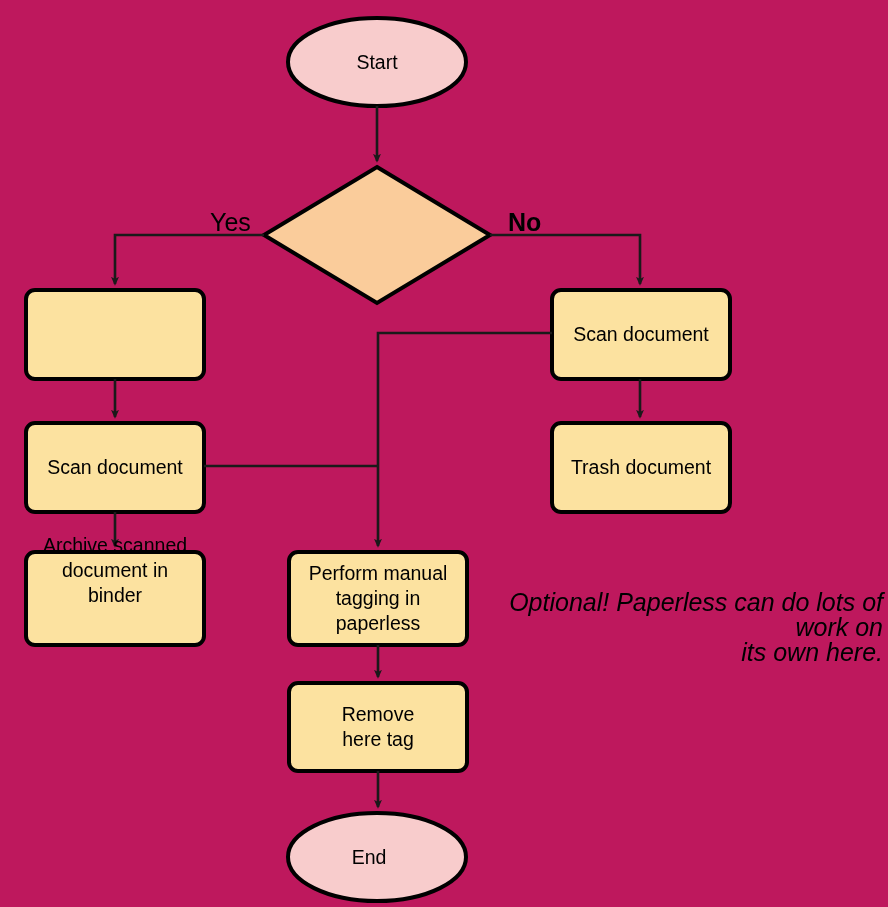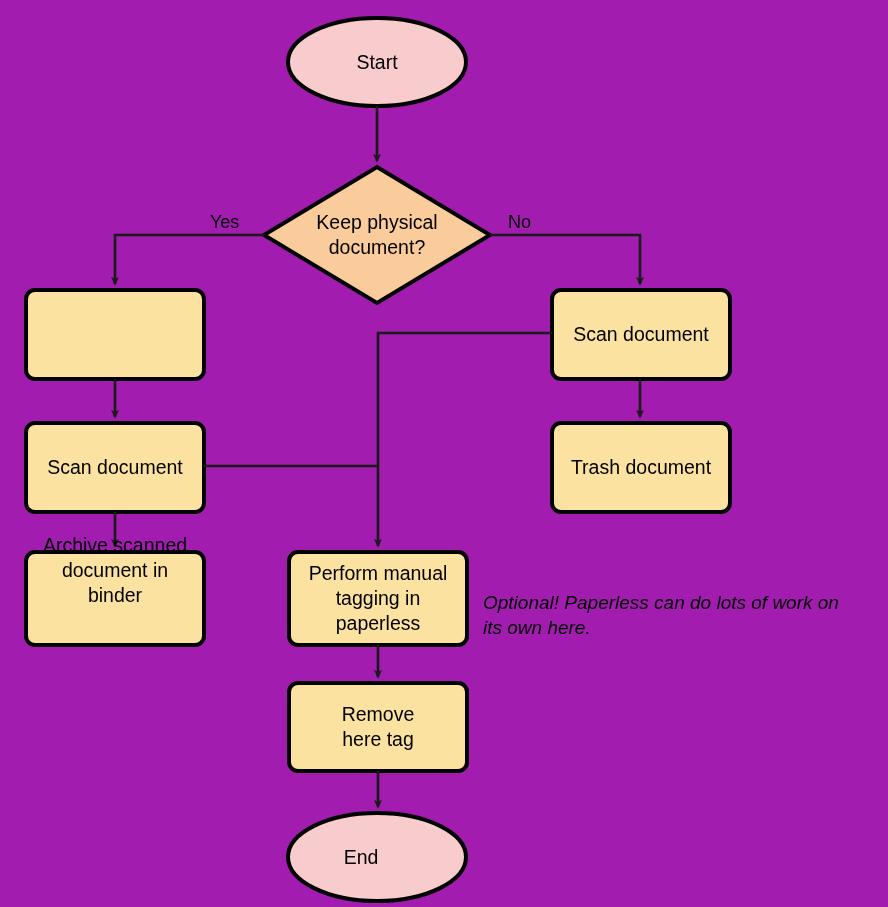--- a/index.html
+++ b/index.html
@@ -11,7 +11,7 @@
     position: relative;
     width: 888px;
     height: 907px;
-    background: #a21caf;
+    background: #be185d;
     font-family: "Liberation Sans", sans-serif;
     overflow: hidden;
   }

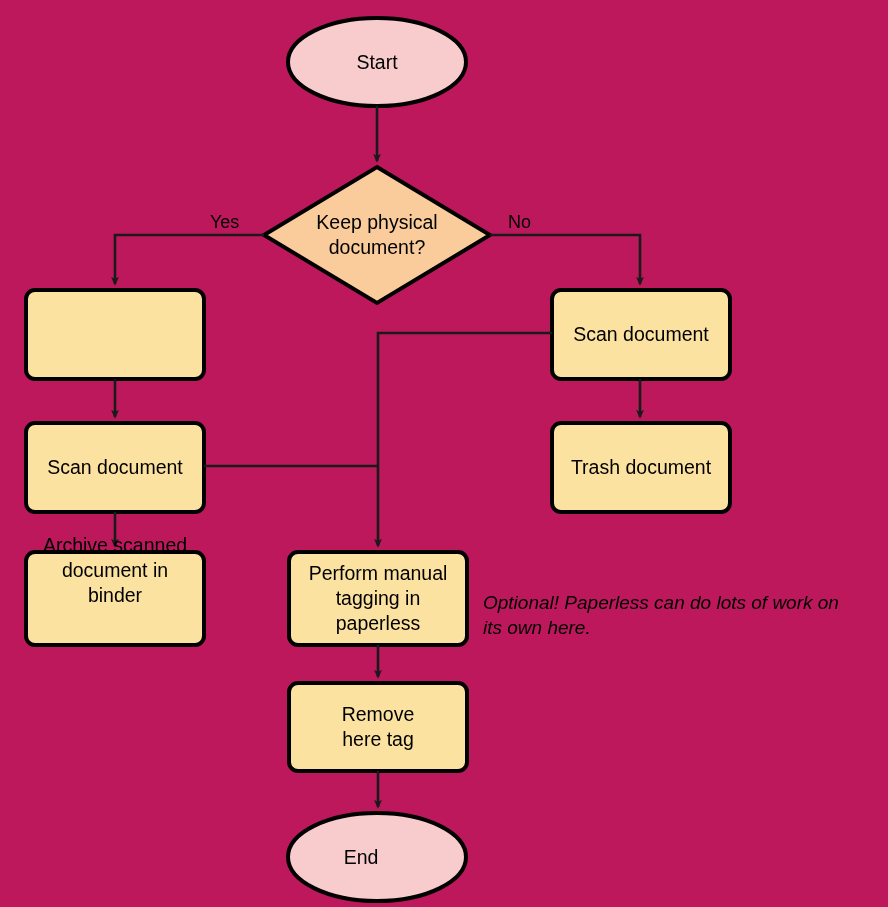--- a/index.html
+++ b/index.html
@@ -37,7 +37,7 @@
   .edge-label {
     position: absolute;
     color: #000000;
-    font-size: 18px;
+    font-size: 25px;
     line-height: 24px;
     white-space: nowrap;
   }

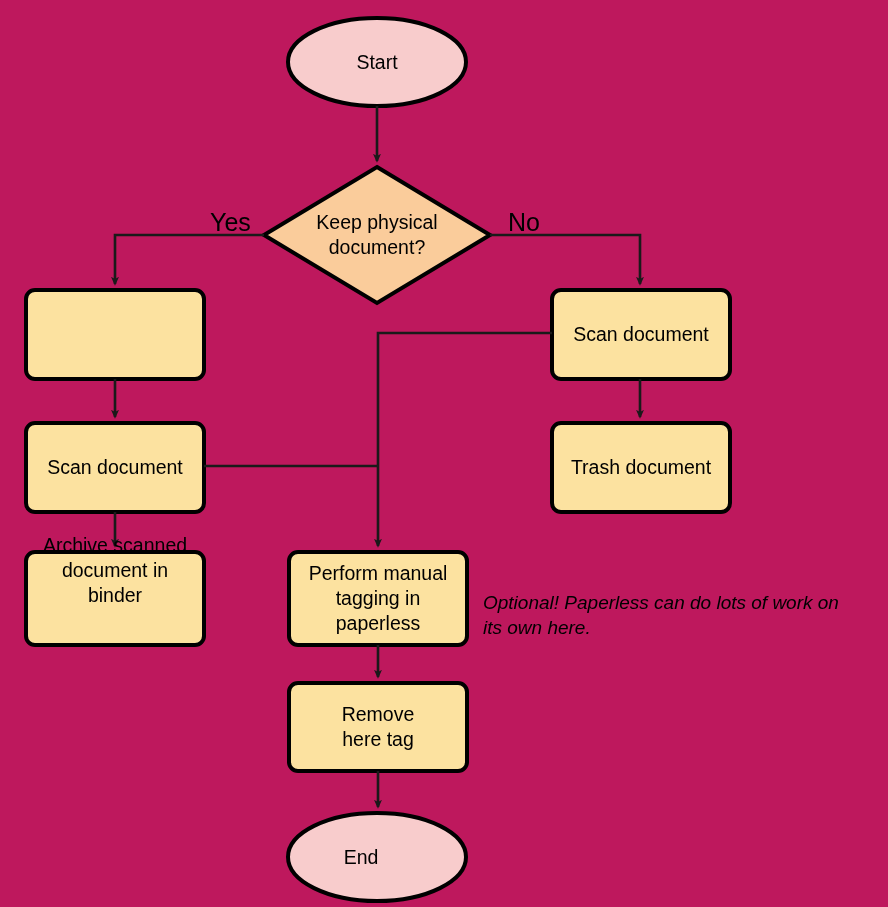--- a/index.html
+++ b/index.html
@@ -108,8 +108,6 @@
 
   <div class="node-label" style="left:288px; top:18px; width:178px; height:88px;">Start</div>
 
-  <div class="node-label" style="left:288px; top:203px; width:178px; height:64px;">Keep physical
-document?</div>
 
 
   <div class="node-label" style="left:26px; top:423px; width:178px; height:89px;">Scan document</div>

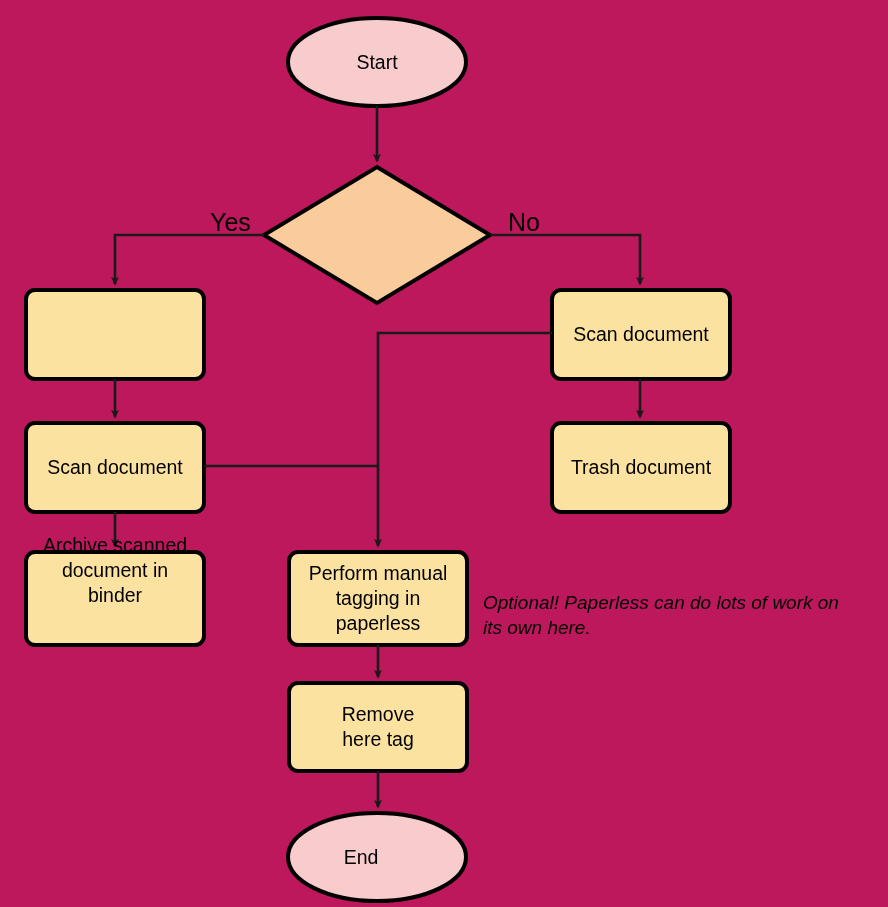--- a/index.html
+++ b/index.html
@@ -131,7 +131,7 @@
 
   <div class="edge-label" style="left:210px; top:210px;">Yes</div>
 
-  <div class="edge-label" style="left:508px; top:210px;">No</div>
+  <div class="edge-label" style="left:508px; top:210px;font-weight:bold;">No</div>
 
   <div class="note-text" style="left:483px; top:590px; width:400px;">Optional! Paperless can do lots of work on
 its own here.</div>

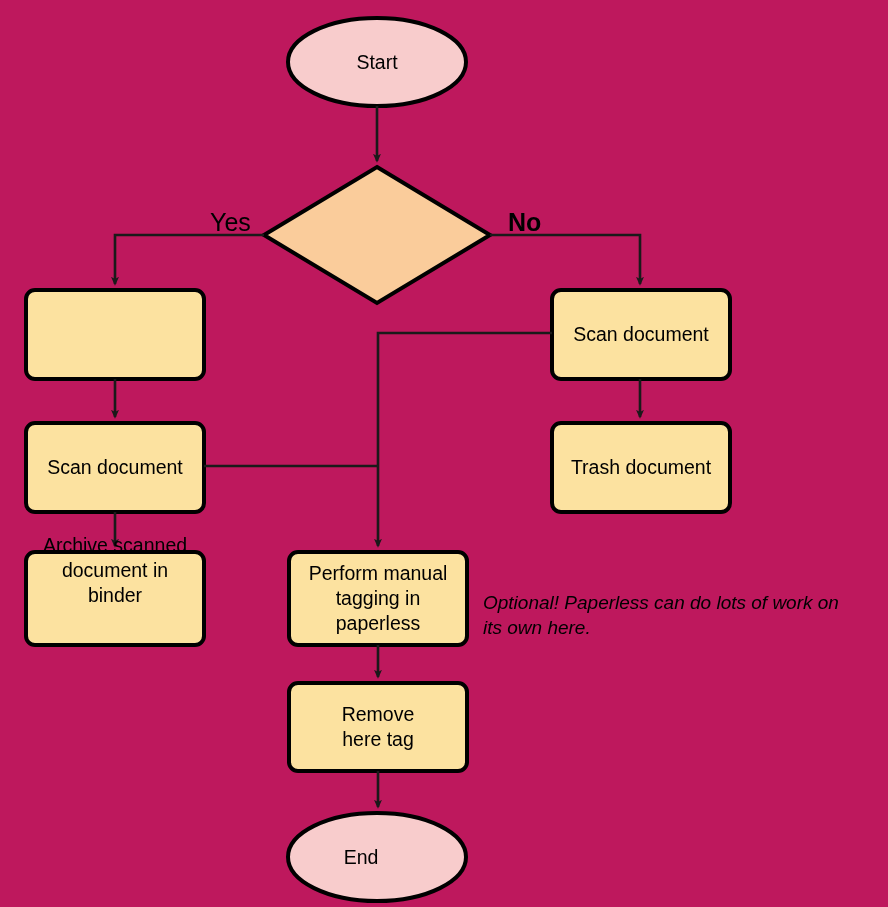--- a/index.html
+++ b/index.html
@@ -44,10 +44,11 @@
   .note-text {
     position: absolute;
     color: #000000;
-    font-size: 19px;
+    font-size: 25px;
     line-height: 25px;
     font-style: italic;
     white-space: pre-line;
+    text-align: right;
   }
 </style>
 </head>

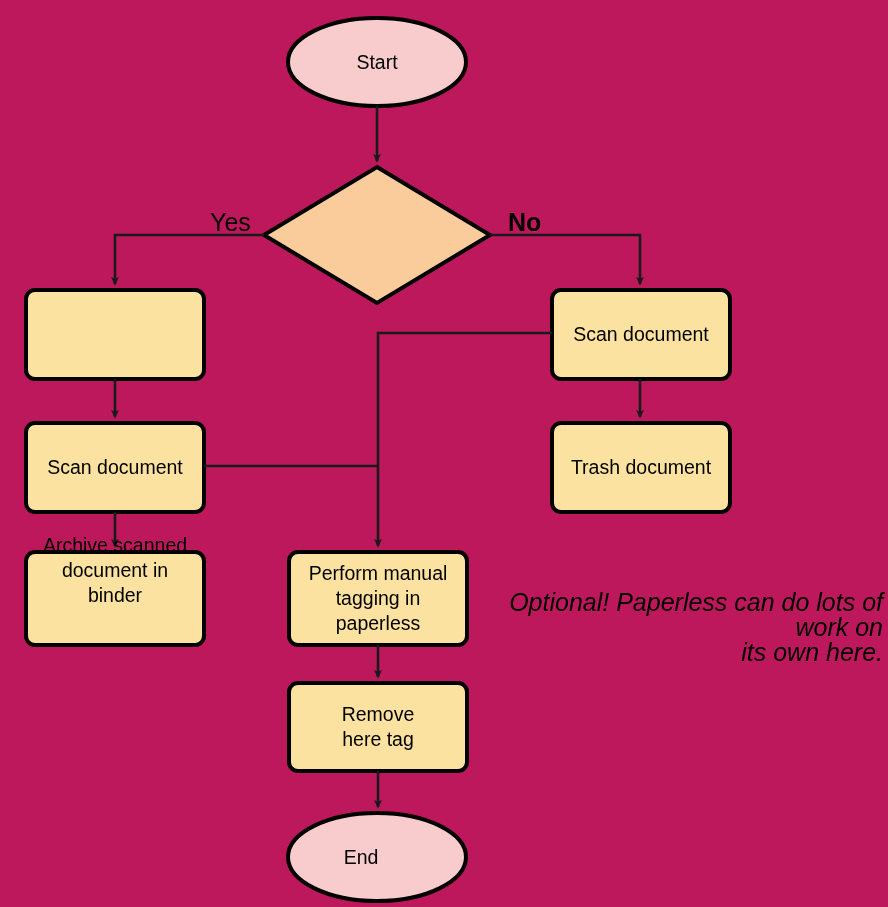--- a/index.html
+++ b/index.html
@@ -128,7 +128,7 @@
   <div class="node-label" style="left:289px; top:683px; width:178px; height:88px;">Remove
 here tag</div>
 
-  <div class="node-label" style="left:272px; top:813px; width:178px; height:88px;">End</div>
+  <div class="node-label" style="left:280px; top:813px; width:178px; height:88px;">End</div>
 
   <div class="edge-label" style="left:210px; top:210px;">Yes</div>
 

